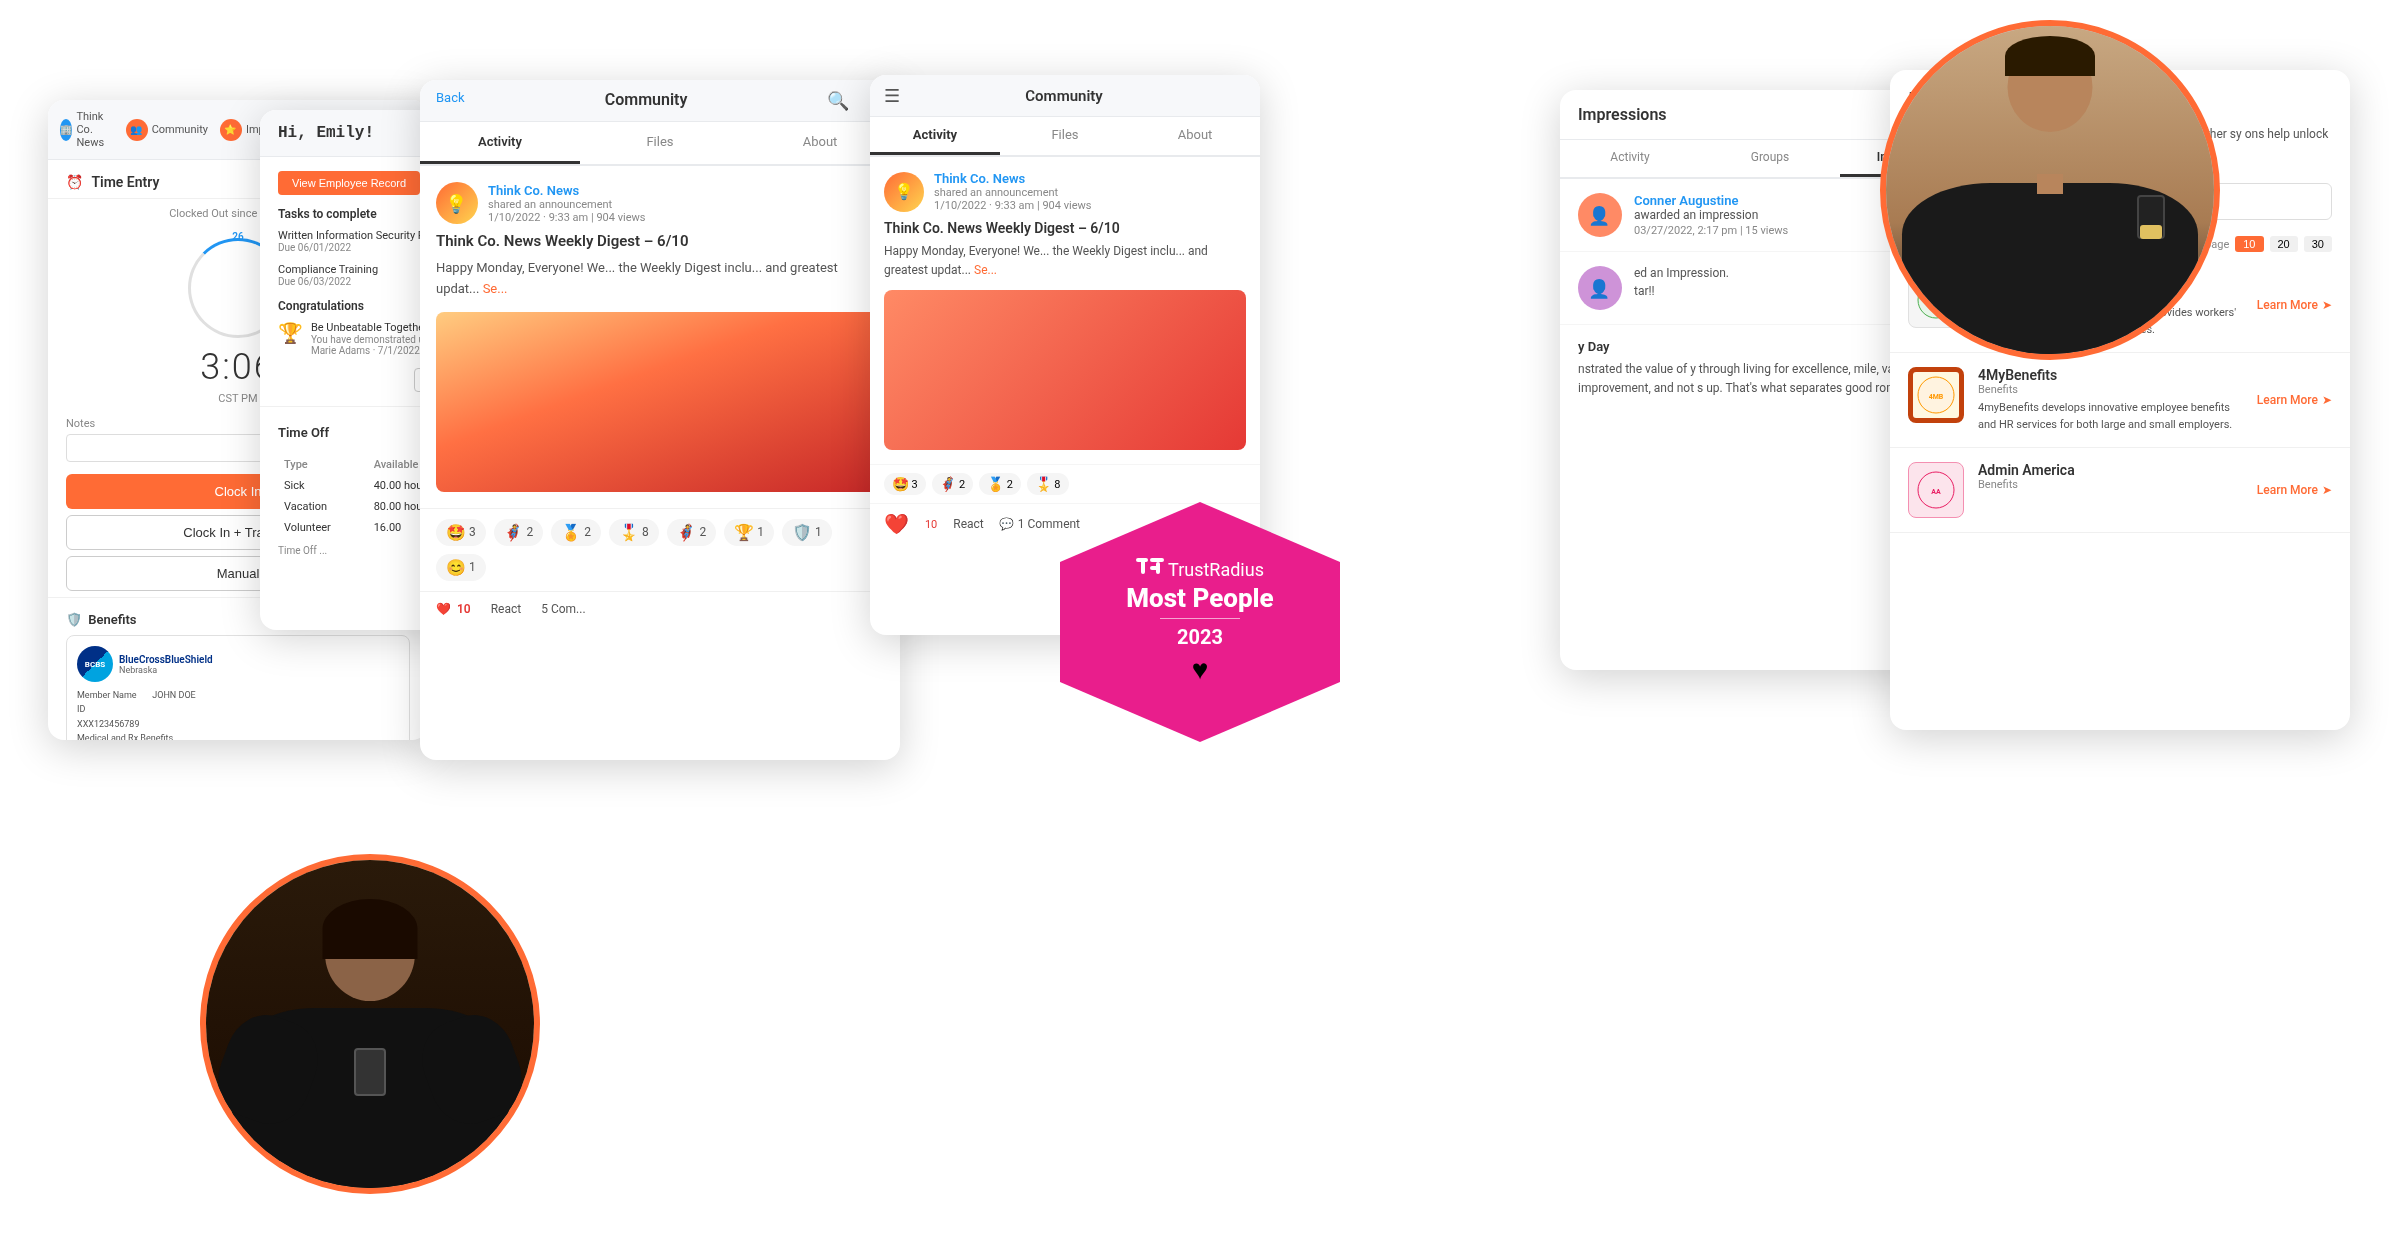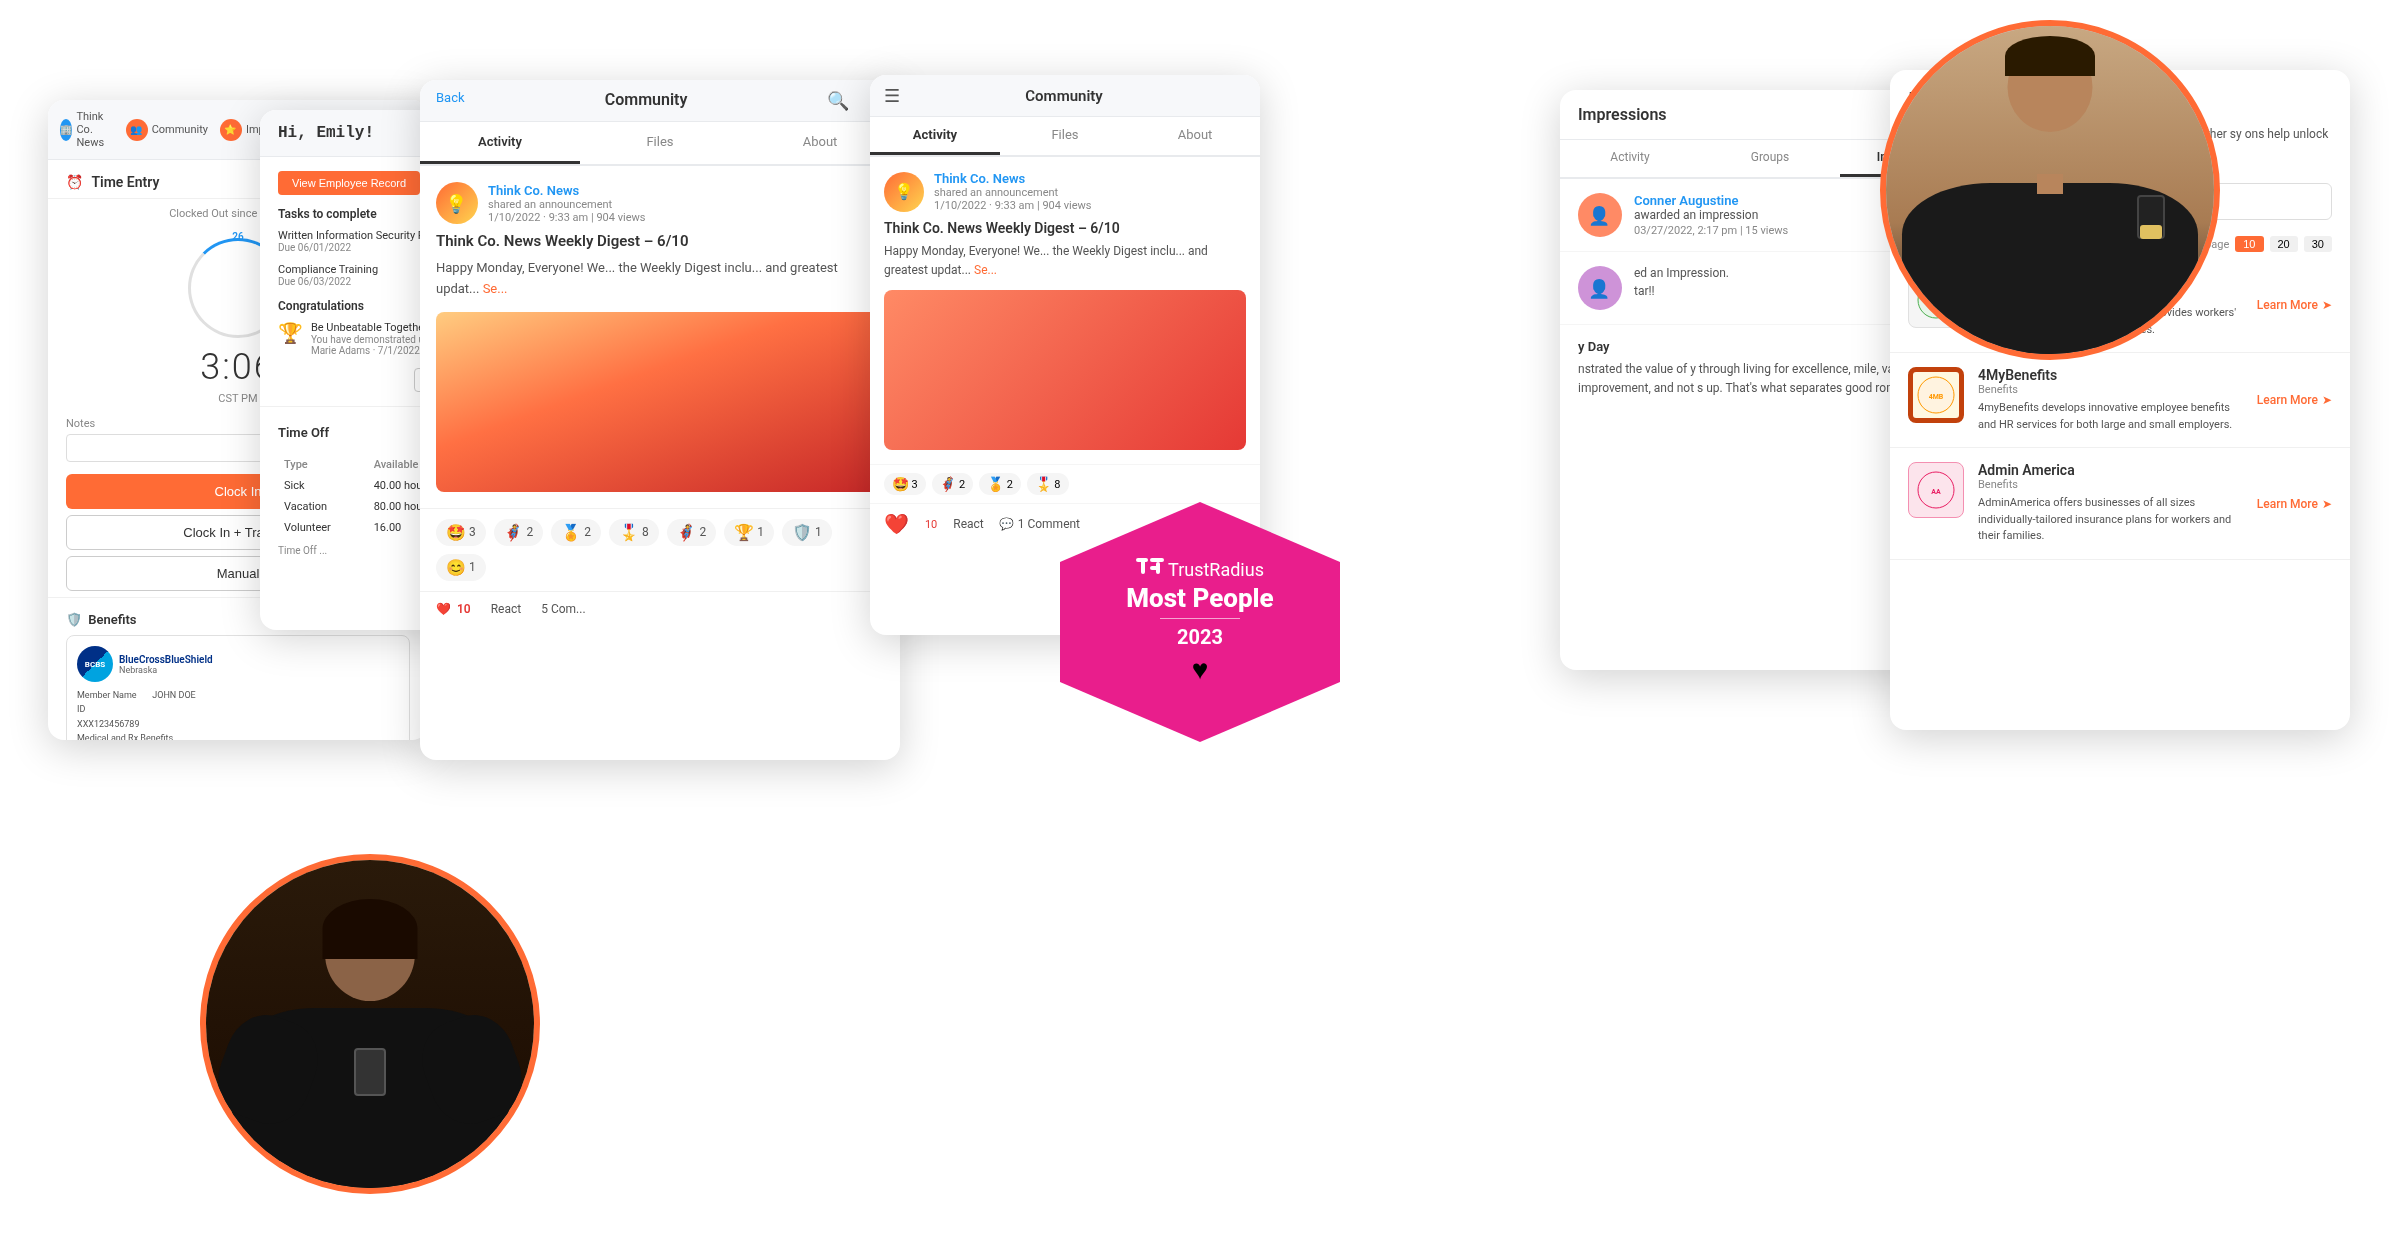--- a/index.html
+++ b/index.html
@@ -999,7 +999,6 @@
       <div class="mp-info">
         <div class="mp-name">Admin America</div>
         <div class="mp-category">Benefits</div>
-        <div class="mp-desc">AdminAmerica offers businesses of all sizes individually-tailored insurance plans for workers and their families.</div>
       </div>
       <div class="learn-more-btn">
         <span>Learn More</span>

